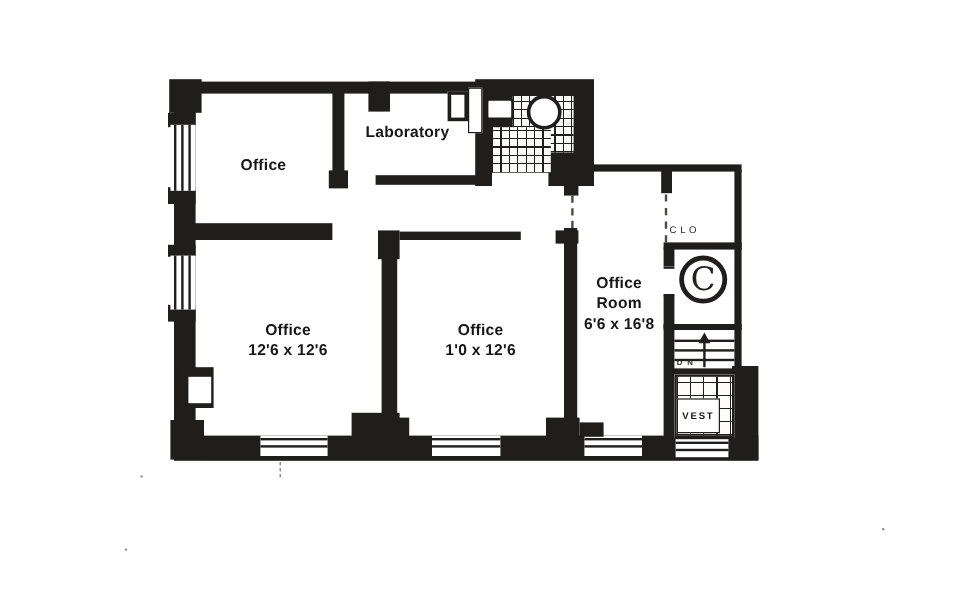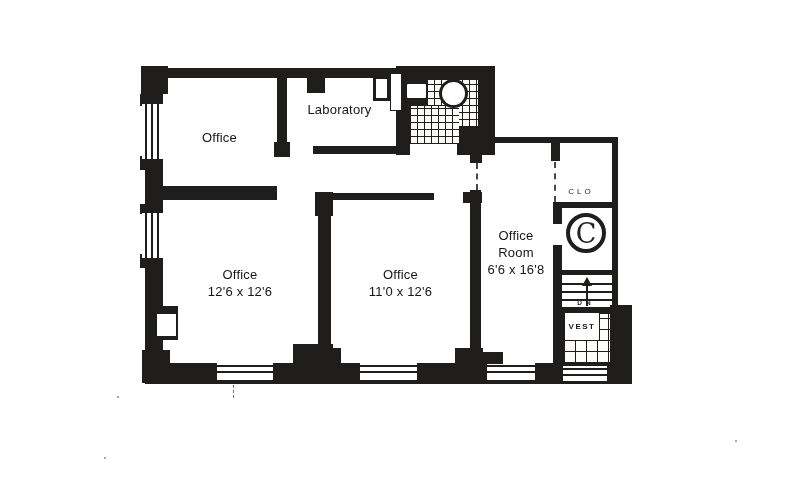--- a/index.html
+++ b/index.html
@@ -38,7 +38,7 @@
       repeating-linear-gradient(0deg,var(--wall) 0 1px,transparent 1px 11px),
       repeating-linear-gradient(90deg,var(--wall) 0 1px,transparent 1px 11px);}
   .roomlabel{position:absolute;text-align:center;font-size:13px;line-height:17px;
-    letter-spacing:.2px;color:var(--ink);}
+    letter-spacing:.2px;color:var(--ink);font-weight:bold;}
   .tinylabel{position:absolute;text-align:center;color:#2b2925;font-weight:bold;}
   .dashedV{position:absolute;width:0;border-left:2px dashed #4d4a46;}
   .tread{position:absolute;height:2px;background:var(--wall);}

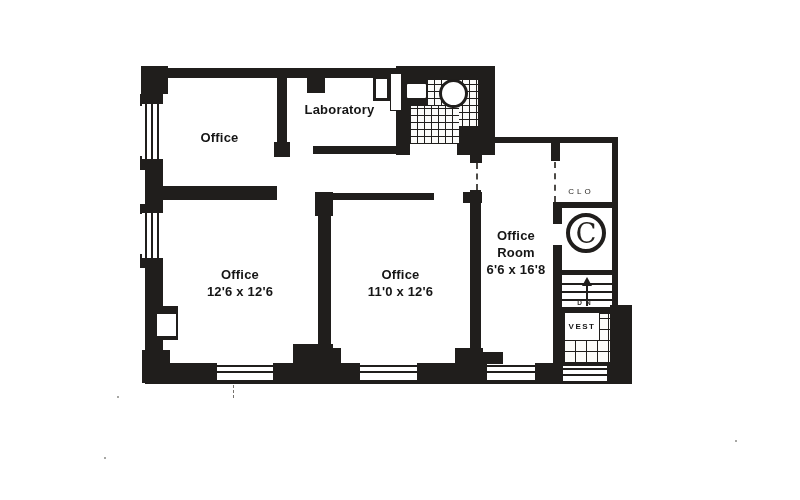--- a/index.html
+++ b/index.html
@@ -39,7 +39,7 @@
       repeating-linear-gradient(90deg,var(--wall) 0 1px,transparent 1px 11px);}
   .roomlabel{position:absolute;text-align:center;font-size:13px;line-height:17px;
     letter-spacing:.2px;color:var(--ink);font-weight:bold;}
-  .tinylabel{position:absolute;text-align:center;color:#2b2925;font-weight:bold;}
+  .tinylabel{position:absolute;text-align:left;color:#2b2925;font-weight:bold;}
   .dashedV{position:absolute;width:0;border-left:2px dashed #4d4a46;}
   .tread{position:absolute;height:2px;background:var(--wall);}
   .dot{position:absolute;width:2px;height:2px;background:#8a8a86;border-radius:50%;}

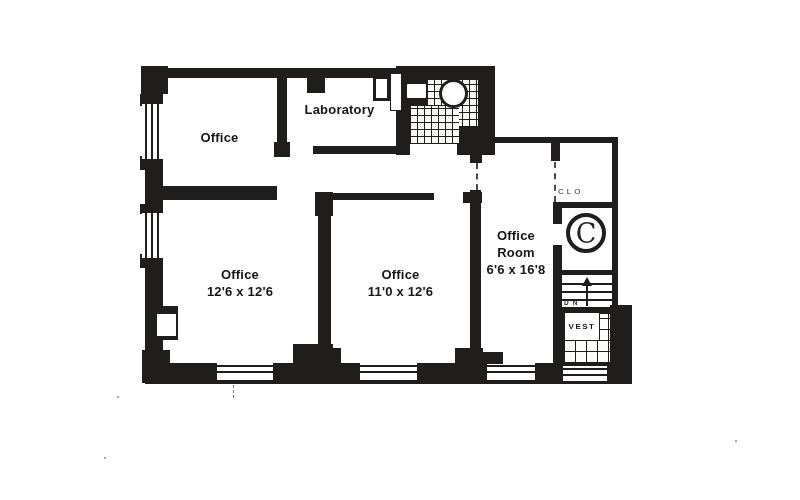--- a/index.html
+++ b/index.html
@@ -153,7 +153,7 @@
   </div>
   <div class="roomlabel" style="left:332px;top:266px;width:137px;">
     <div>Office</div>
-    <div>11'0 x 12'6</div>
+    <div>1'0 x 12'6</div>
   </div>
   <div class="roomlabel" style="left:481px;top:227px;width:70px;">
     <div>Office</div>

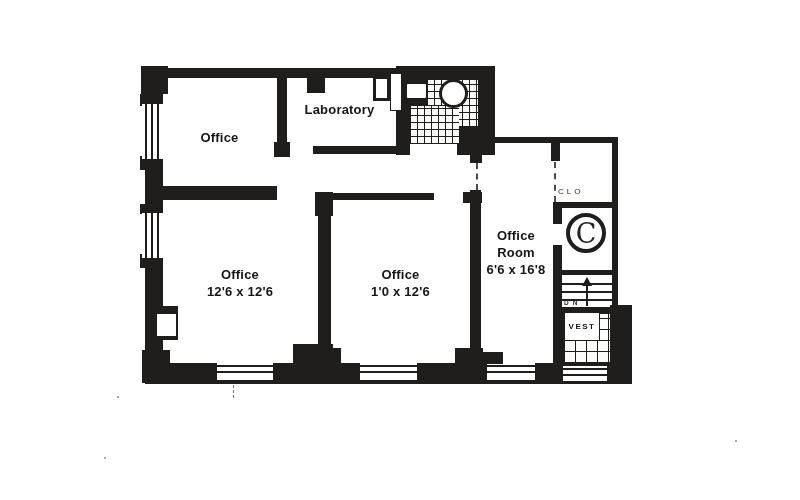--- a/index.html
+++ b/index.html
@@ -132,7 +132,7 @@
   <div class="tinylabel" style="left:564px;top:299px;width:44px;font-size:6.5px;letter-spacing:4px;">DN</div>
 
   <div class="tiles11" style="left:562px;top:312px;width:50px;height:53px;"></div>
-  <div id="vest-box" style="left:564px;top:312px;width:36px;height:29px;">
+  <div id="vest-box" style="left:564px;top:332px;width:36px;height:29px;">
     <span>VEST</span>
   </div>
 

